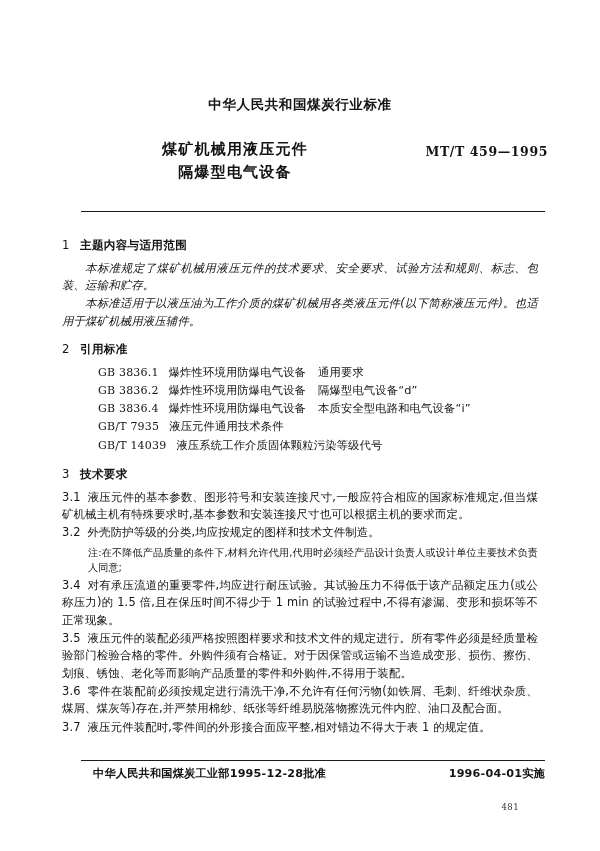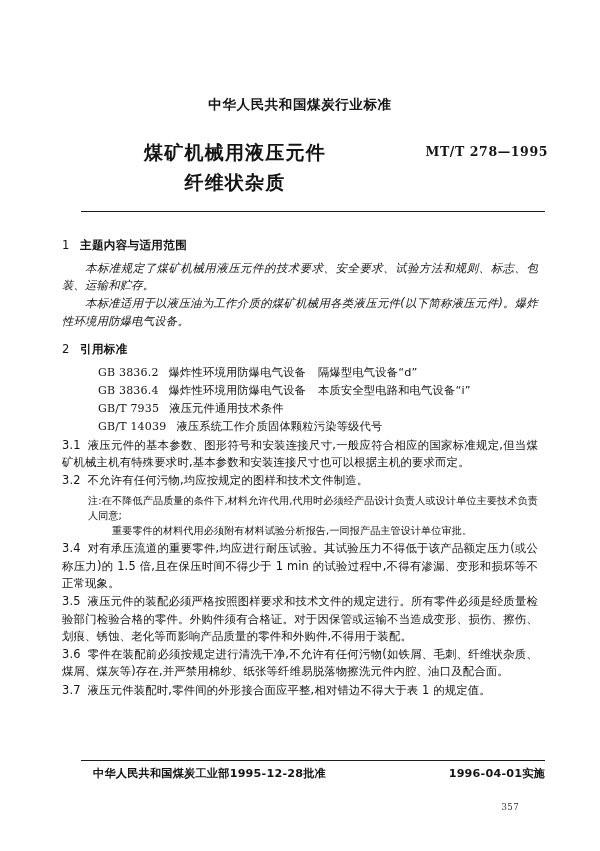--- a/index.html
+++ b/index.html
@@ -50,7 +50,7 @@
     top: 0;
     width: 470px;
     text-align: center;
-    font-size: 19px;
+    font-size: 15px;
     font-weight: bold;
     letter-spacing: 1.2px;
     line-height: 1.55;

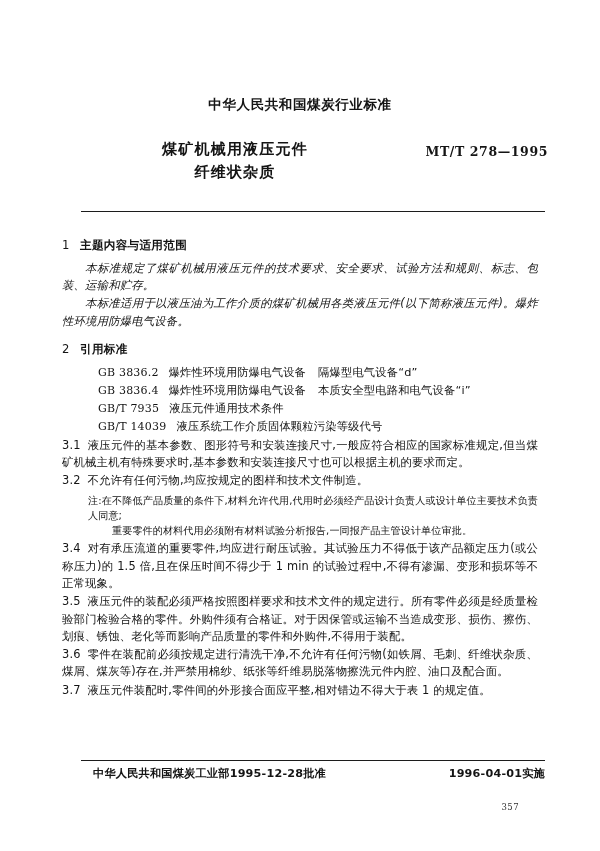--- a/index.html
+++ b/index.html
@@ -213,7 +213,7 @@
         <div>煤矿机械用液压元件</div>
         <div>纤维状杂质</div>
       </div>
-      <div class="std-no">MT/T 278—1995</div>
+      <div class="std-no">MT/T 459—1995</div>
     </div>
   </div>
 

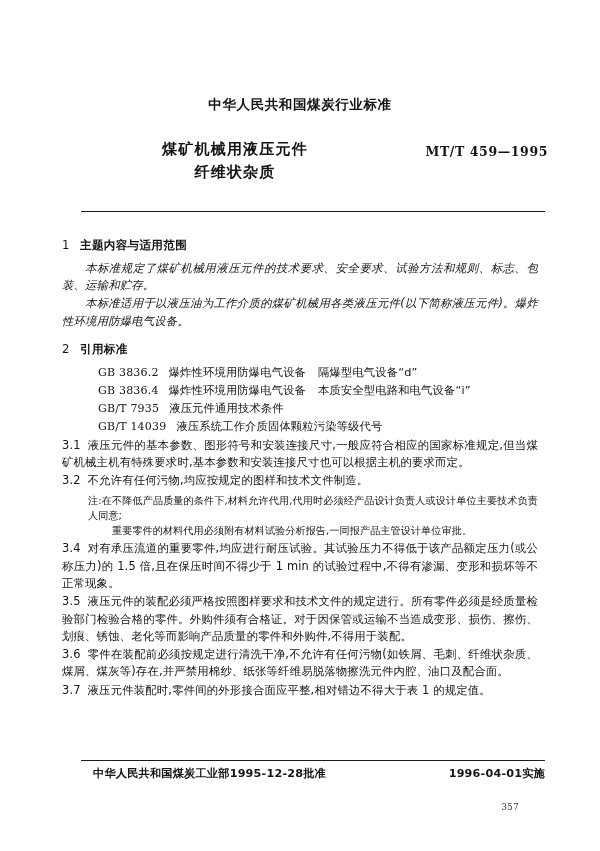--- a/index.html
+++ b/index.html
@@ -211,7 +211,7 @@
     <div class="title-wrap">
       <div class="doc-title">
         <div>煤矿机械用液压元件</div>
-        <div>纤维状杂质</div>
+        <div>隔爆型电气设备</div>
       </div>
       <div class="std-no">MT/T 459—1995</div>
     </div>

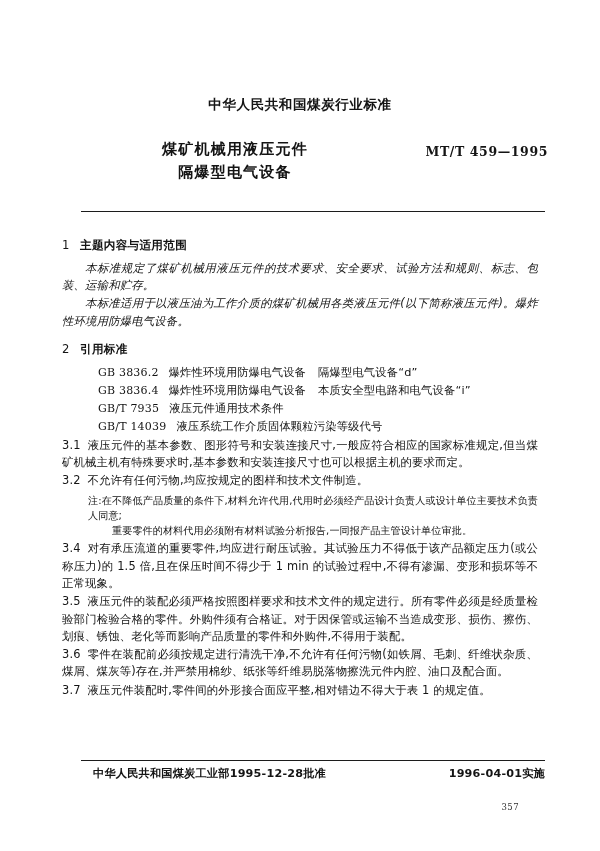--- a/index.html
+++ b/index.html
@@ -225,7 +225,7 @@
       <span class="num">1</span><span>主题内容与适用范围</span>
     </div>
     <p class="para indent">本标准规定了煤矿机械用液压元件的技术要求、安全要求、试验方法和规则、标志、包装、运输和贮存。</p>
-    <p class="para indent">本标准适用于以液压油为工作介质的煤矿机械用各类液压元件(以下简称液压元件)。爆炸性环境用防爆电气设备。</p>
+    <p class="para indent">本标准适用于以液压油为工作介质的煤矿机械用各类液压元件(以下简称液压元件)。也适用于煤矿机械用液压辅件。</p>
 
     <div class="sec-head">
       <span class="num">2</span><span>引用标准</span>

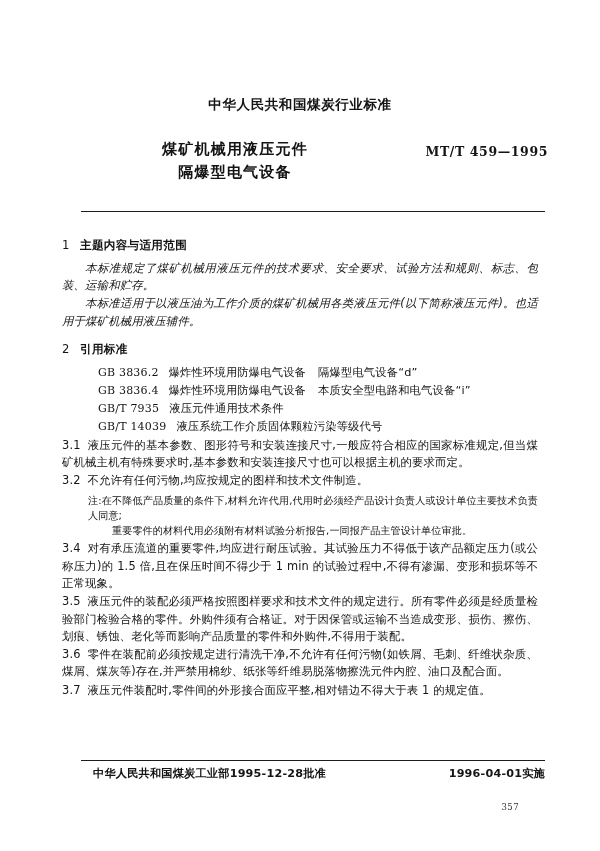--- a/index.html
+++ b/index.html
@@ -231,6 +231,7 @@
       <span class="num">2</span><span>引用标准</span>
     </div>
     <ul class="ref-list">
+      <li><span class="ref-code">GB 3836.1</span><span class="ref-name">爆炸性环境用防爆电气设备</span><span class="ref-sub">通用要求</span></li>
       <li><span class="ref-code">GB 3836.2</span><span class="ref-name">爆炸性环境用防爆电气设备</span><span class="ref-sub">隔爆型电气设备“d”</span></li>
       <li><span class="ref-code">GB 3836.4</span><span class="ref-name">爆炸性环境用防爆电气设备</span><span class="ref-sub">本质安全型电路和电气设备“i”</span></li>
       <li><span class="ref-code">GB/T 7935</span><span class="ref-name">液压元件通用技术条件</span><span class="ref-sub"></span></li>

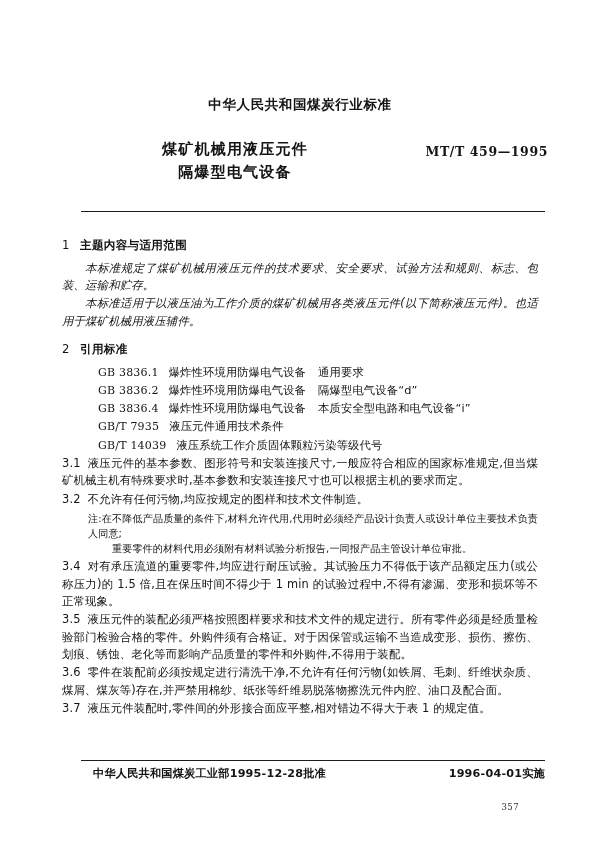--- a/index.html
+++ b/index.html
@@ -238,6 +238,9 @@
       <li><span class="ref-code">GB/T 14039</span><span class="ref-name">液压系统工作介质固体颗粒污染等级代号</span><span class="ref-sub"></span></li>
     </ul>
 
+    <div class="sec-head">
+      <span class="num">3</span><span>技术要求</span>
+    </div>
 
     <p class="clause"><span class="cnum">3.1</span><span>液压元件的基本参数、图形符号和安装连接尺寸,一般应符合相应的国家标准规定,但当煤矿机械主机有特殊要求时,基本参数和安装连接尺寸也可以根据主机的要求而定。</span></p>
     <p class="clause"><span class="cnum">3.2</span><span>不允许有任何污物,均应按规定的图样和技术文件制造。</span></p>

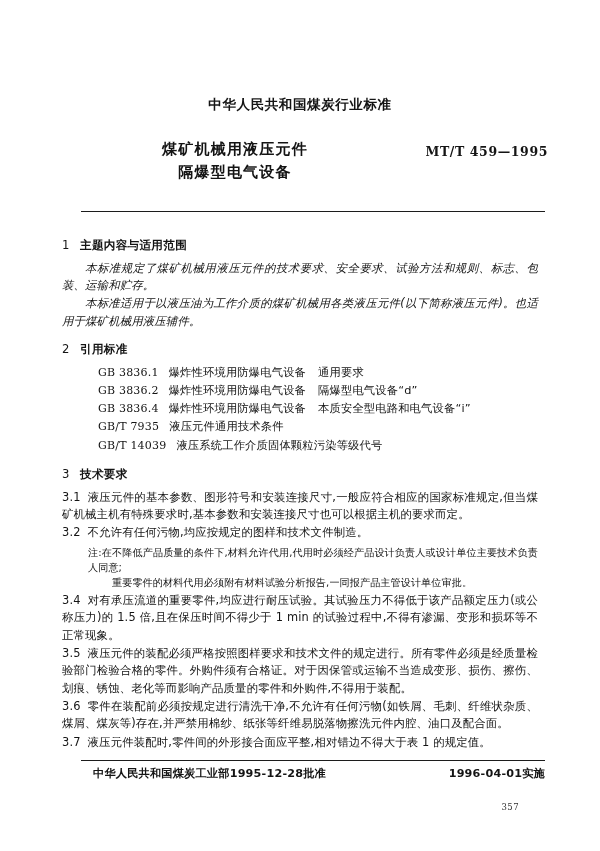--- a/index.html
+++ b/index.html
@@ -243,7 +243,7 @@
     </div>
 
     <p class="clause"><span class="cnum">3.1</span><span>液压元件的基本参数、图形符号和安装连接尺寸,一般应符合相应的国家标准规定,但当煤矿机械主机有特殊要求时,基本参数和安装连接尺寸也可以根据主机的要求而定。</span></p>
-    <p class="clause"><span class="cnum">3.2</span><span>不允许有任何污物,均应按规定的图样和技术文件制造。</span></p>
+    <p class="clause"><span class="cnum">3.2</span><span>外壳防护等级的分类,均应按规定的图样和技术文件制造。</span></p>
 
     <div class="note-block">
       <p>注:在不降低产品质量的条件下,材料允许代用,代用时必须经产品设计负责人或设计单位主要技术负责人同意;</p>

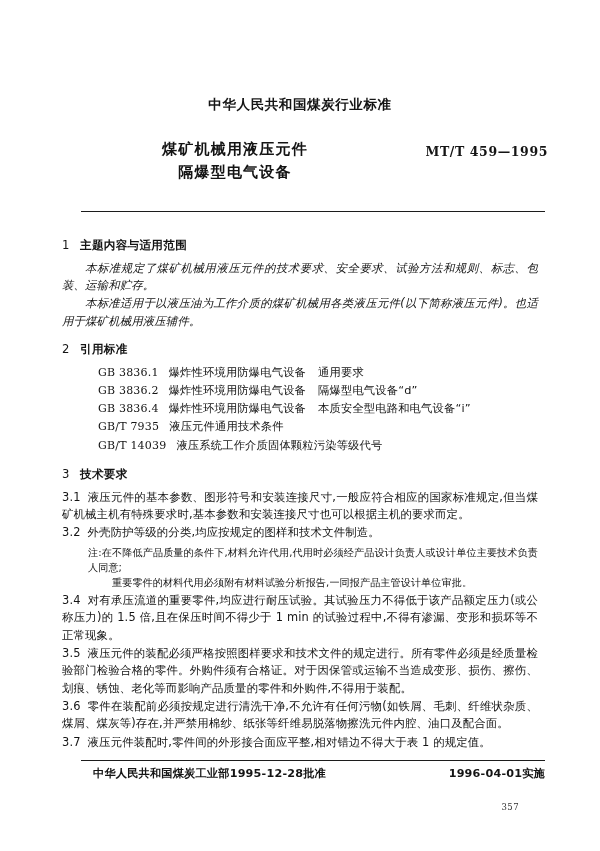--- a/index.html
+++ b/index.html
@@ -247,7 +247,6 @@
 
     <div class="note-block">
       <p>注:在不降低产品质量的条件下,材料允许代用,代用时必须经产品设计负责人或设计单位主要技术负责人同意;</p>
-      <p class="cont">重要零件的材料代用必须附有材料试验分析报告,一同报产品主管设计单位审批。</p>
     </div>
 
     <p class="clause"><span class="cnum">3.4</span><span>对有承压流道的重要零件,均应进行耐压试验。其试验压力不得低于该产品额定压力(或公称压力)的 1.5 倍,且在保压时间不得少于 1 min 的试验过程中,不得有渗漏、变形和损坏等不正常现象。</span></p>

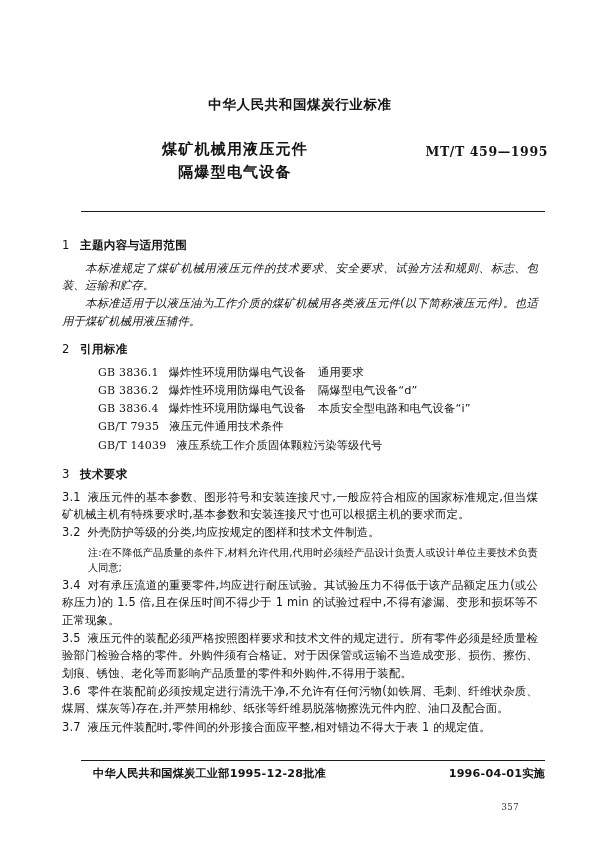--- a/index.html
+++ b/index.html
@@ -263,7 +263,7 @@
     <div class="footer-left">中华人民共和国煤炭工业部1995-12-28批准</div>
     <div class="footer-right">1996-04-01实施</div>
   </div>
-  <div class="page-no">357</div>
+  <div class="page-no">481</div>
 
 </div>
 

